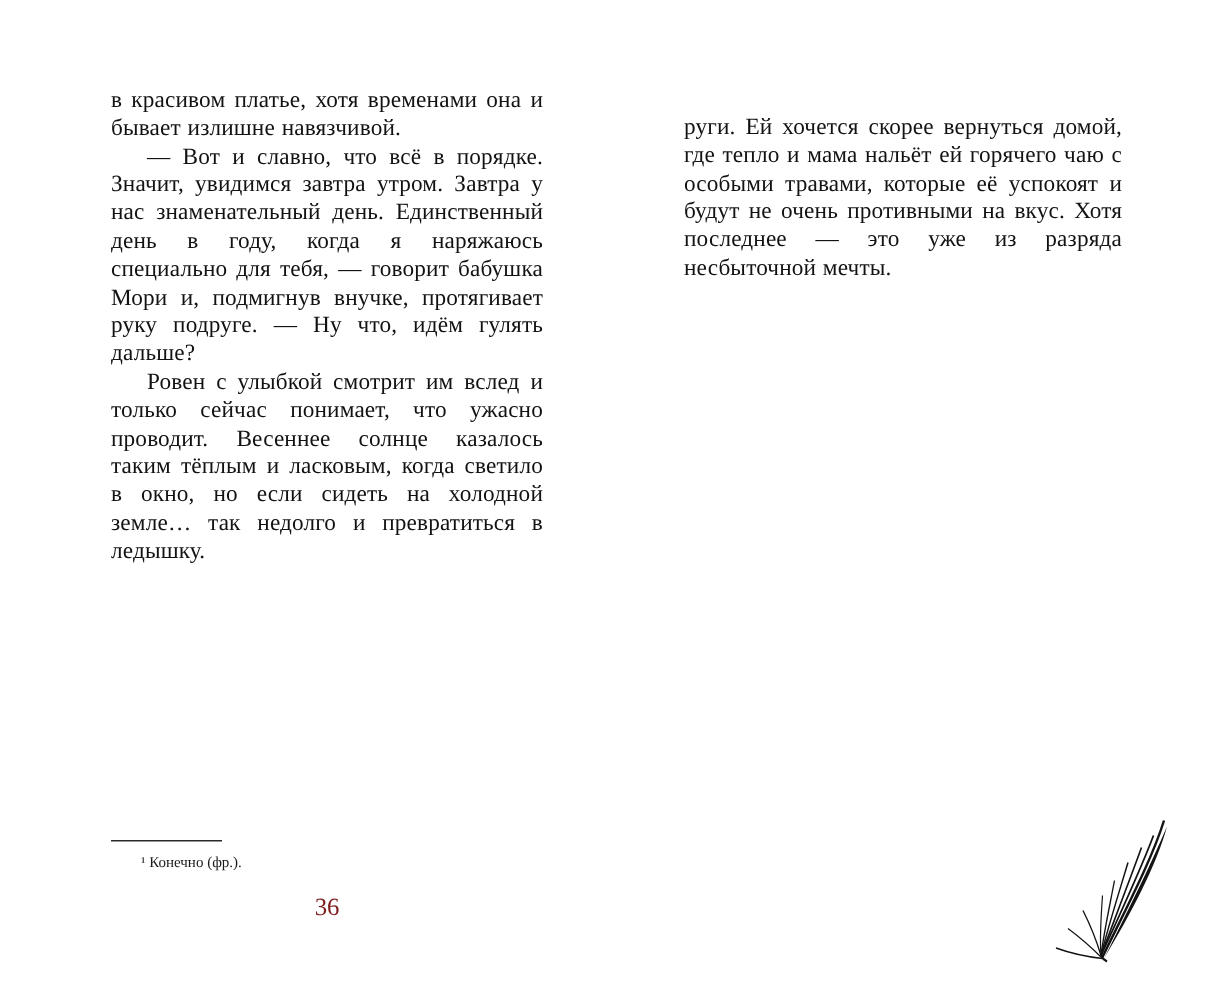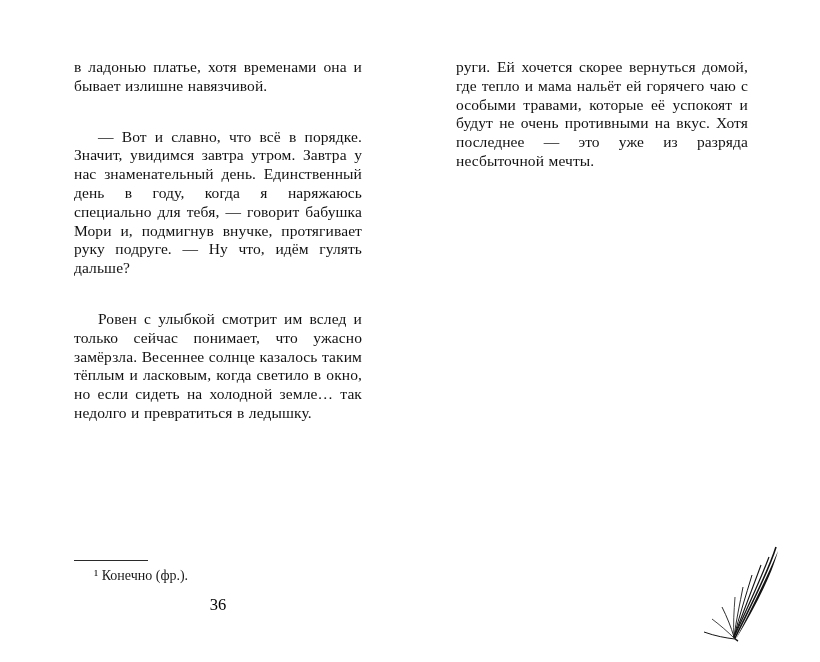--- a/index.html
+++ b/index.html
@@ -88,7 +88,7 @@
 <div class="page">
 
   <div class="col col-left">
-    <p>в ладонью платье, хотя временами она и бывает излишне навязчивой.</p>
+    <p>в красивом платье, хотя временами она и бывает излишне навязчивой.</p>
     <p class="indent">— Вот и славно, что всё в порядке. Значит, увидимся завтра утром. Завтра у нас знаменательный день. Единственный день в году, когда я наряжаюсь специально для тебя, — говорит бабушка Мори и, подмигнув внучке, протягивает руку подруге. — Ну что, идём гулять дальше?</p>
     <p class="indent">Ровен с улыбкой смотрит им вслед и только сейчас понимает, что ужасно замёрзла. Весеннее солнце казалось таким тёплым и ласковым, когда светило в окно, но если сидеть на холодной земле… так недолго и превратиться в ледышку.</p>
   </div>

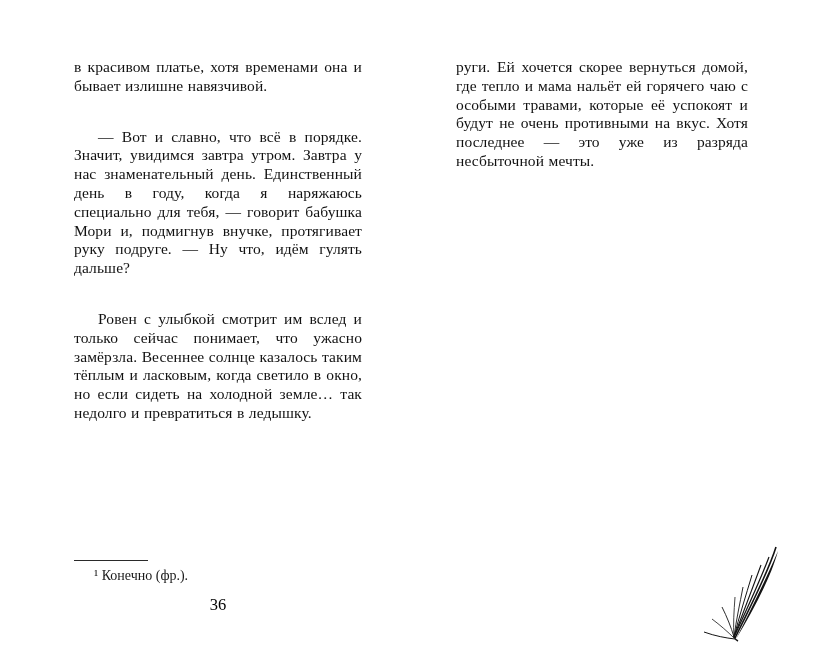--- a/index.html
+++ b/index.html
@@ -38,6 +38,7 @@
   .col-right {
     left: 456px;
     width: 292px;
+    margin-top: 18px;
   }
   .col p {
     margin: 0;

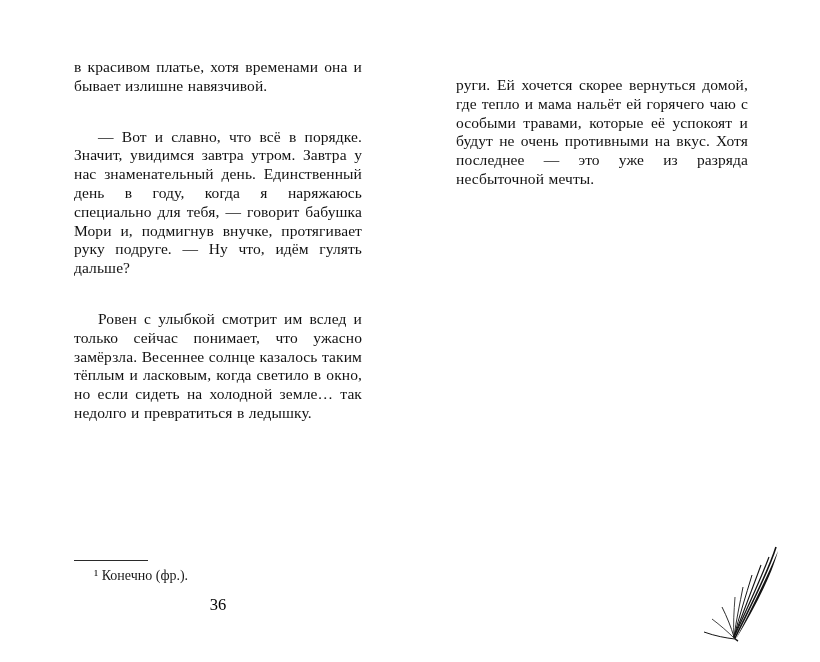--- a/index.html
+++ b/index.html
@@ -46,7 +46,6 @@
   }
   .col p.indent {
     text-indent: 24px;
-    margin-top: 32px;
   }
   .footnote-block {
     position: absolute;

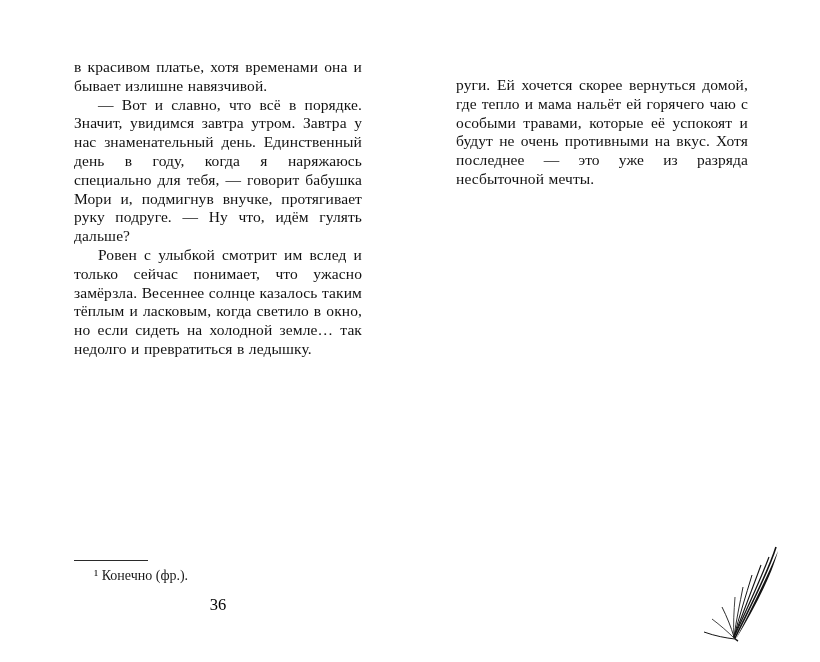--- a/index.html
+++ b/index.html
@@ -90,7 +90,7 @@
   <div class="col col-left">
     <p>в красивом платье, хотя временами она и бывает излишне навязчивой.</p>
     <p class="indent">— Вот и славно, что всё в порядке. Значит, увидимся завтра утром. Завтра у нас знаменательный день. Единственный день в году, когда я наряжаюсь специально для тебя, — говорит бабушка Мори и, подмигнув внучке, протягивает руку подруге. — Ну что, идём гулять дальше?</p>
-    <p class="indent">Ровен с улыбкой смотрит им вслед и только сейчас понимает, что ужасно замёрзла. Весеннее солнце казалось таким тёплым и ласковым, когда светило в окно, но если сидеть на холодной земле… так недолго и превратиться в ледышку.</p>
+    <p class="indent">Ровен с улыбкой смотрит им вслед и только сейчас понимает, что ужасно проводит. Весеннее солнце казалось таким тёплым и ласковым, когда светило в окно, но если сидеть на холодной земле… так недолго и превратиться в ледышку.</p>
   </div>
 
   <div class="col col-right">

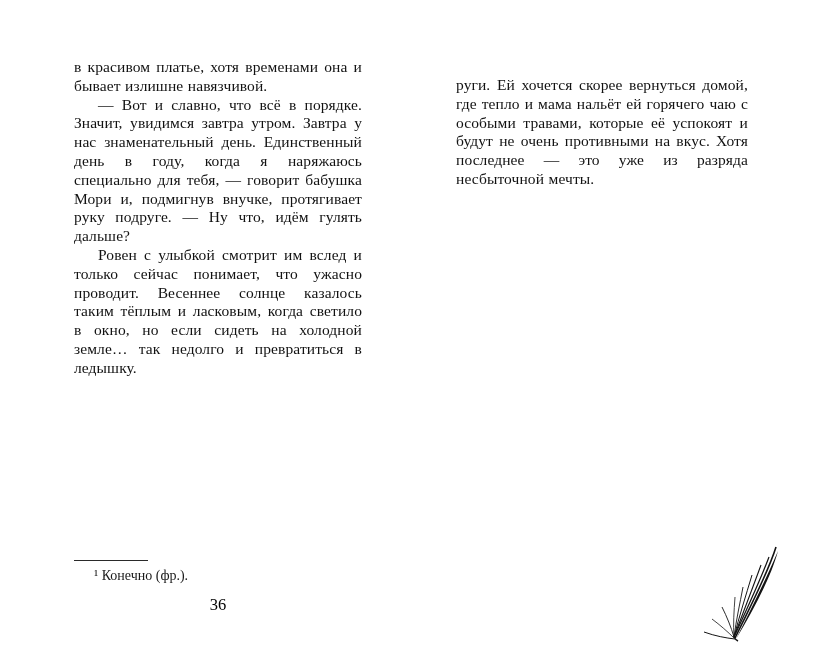--- a/index.html
+++ b/index.html
@@ -60,7 +60,7 @@
     margin: 0 0 7px 0;
   }
   .footnote {
-    font-size: 14px;
+    font-size: 10px;
     line-height: 15px;
     text-indent: 20px;
     color: #1a1a1a;

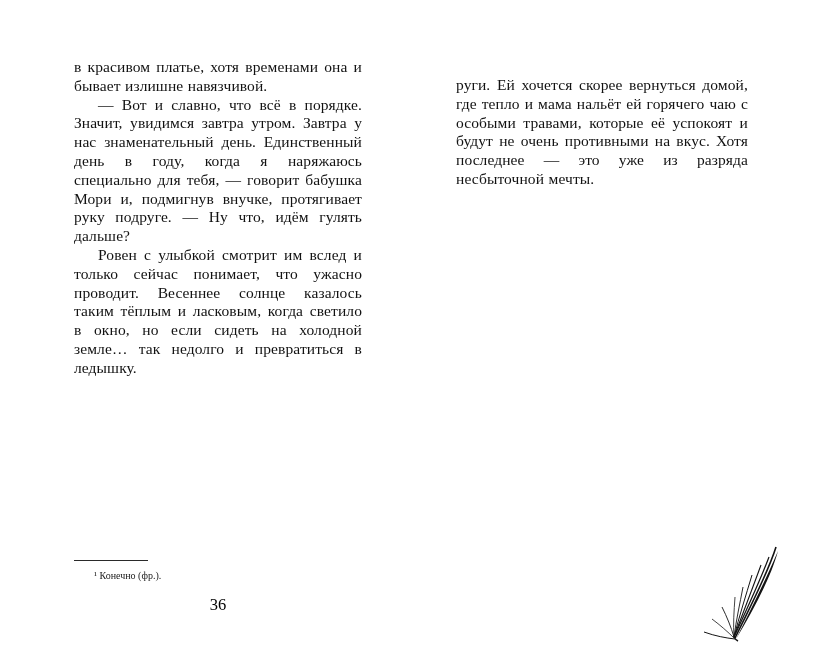--- a/index.html
+++ b/index.html
@@ -72,7 +72,7 @@
     width: 288px;
     text-align: center;
     font-size: 16.5px;
-    color: #000000;
+    color: #7f1d1d;
   }
   .quill {
     position: absolute;

